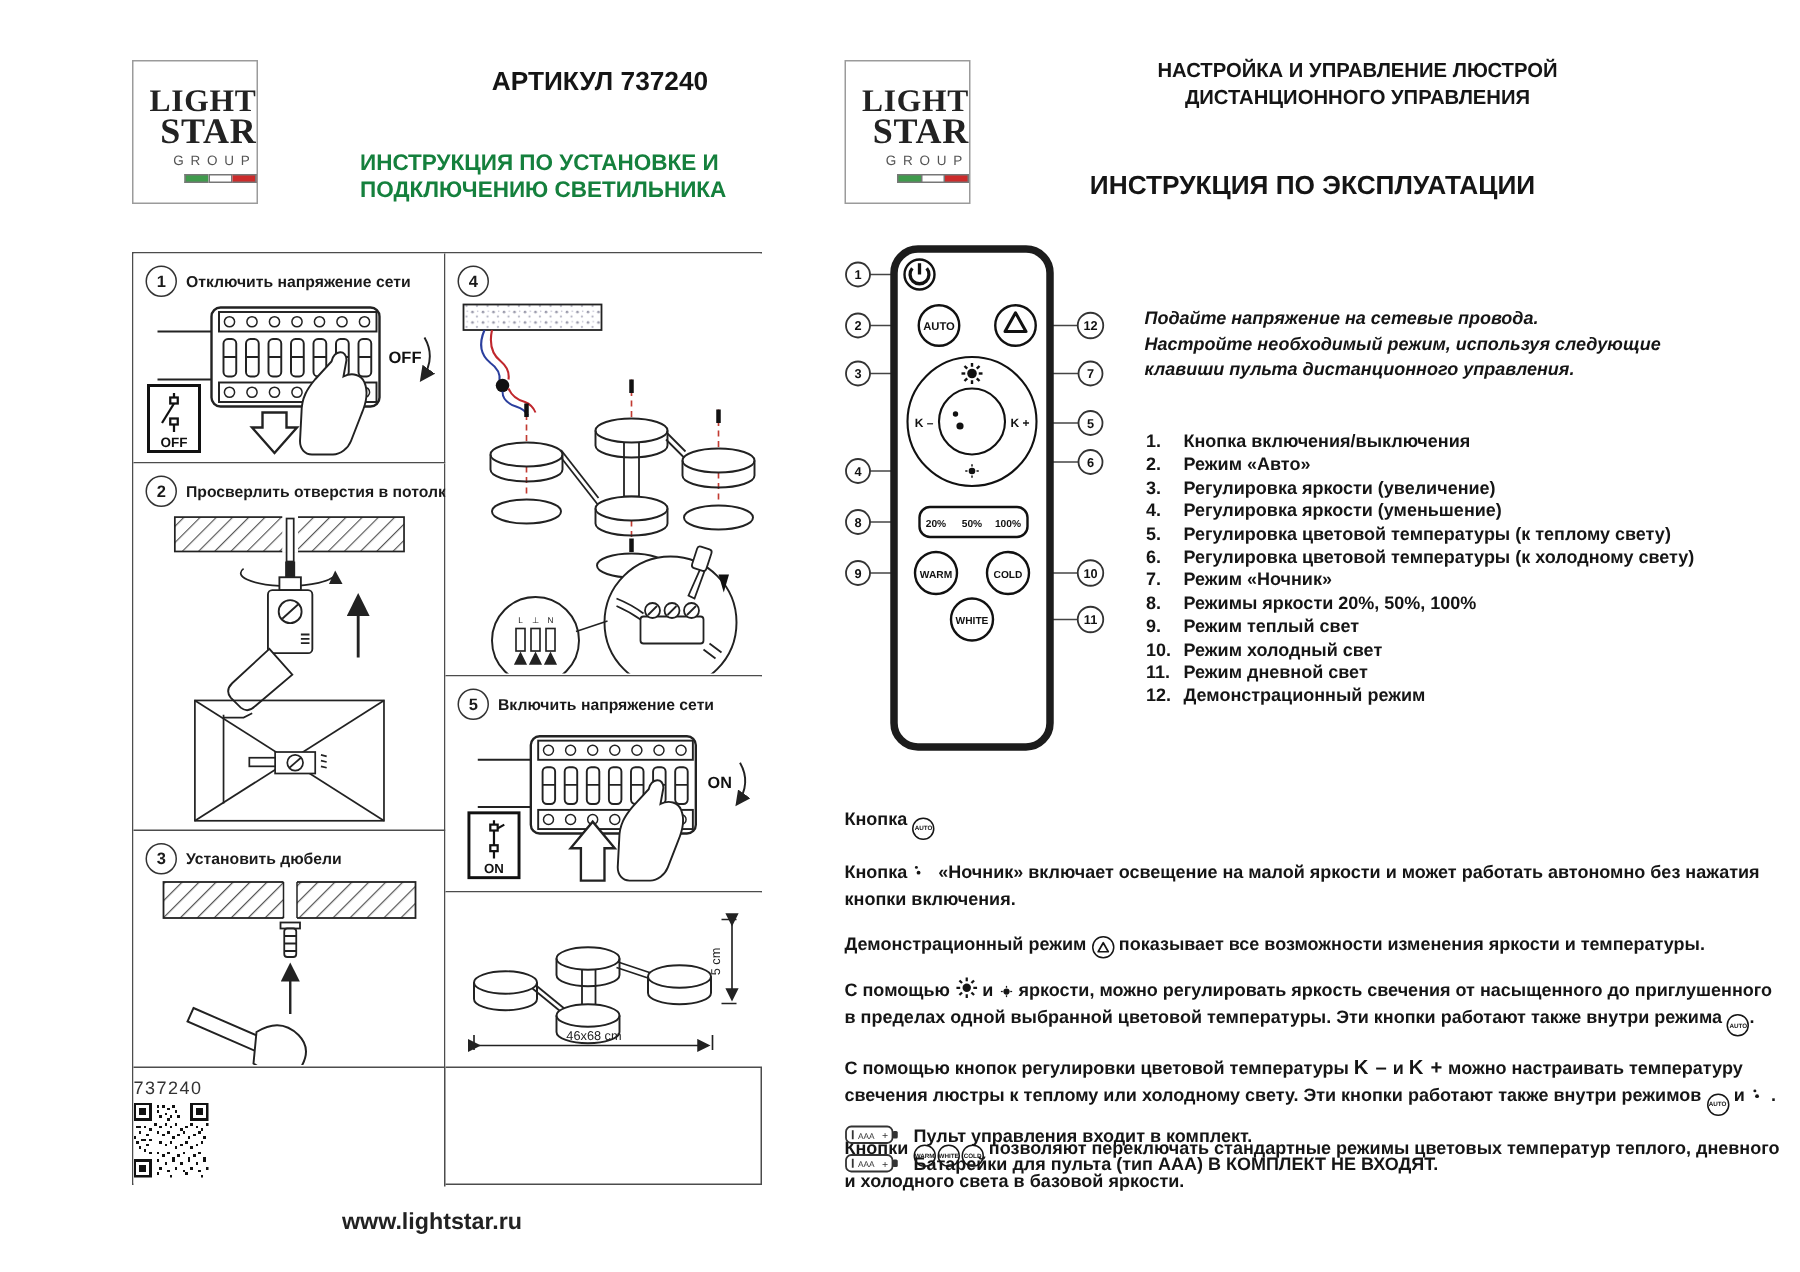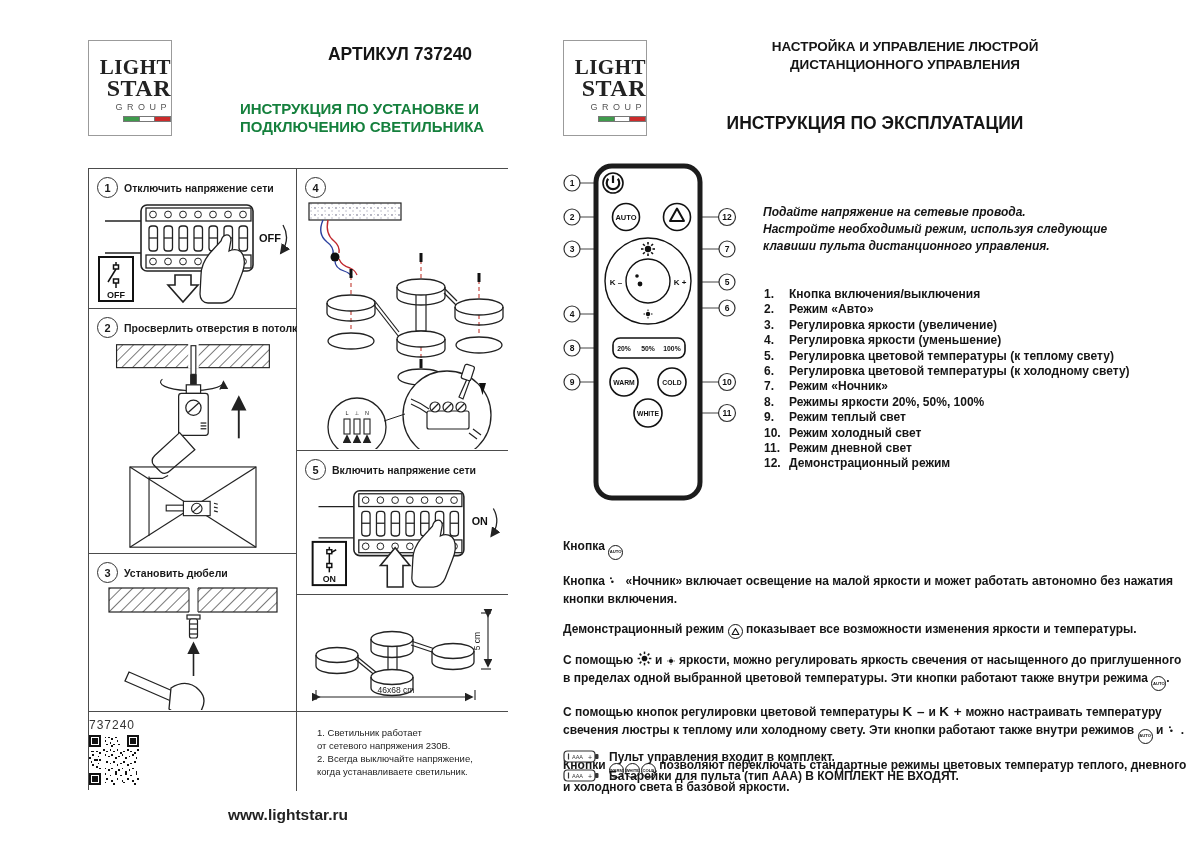--- a/index.html
+++ b/index.html
@@ -419,14 +419,6 @@
     </svg>
   </div>
 
-  <div class="cell" style="left:208px;top:543px;width:211px;height:79px;">
-    <div class="note-text">
-      <div>1. Светильник работает</div>
-      <div>от сетевого напряжения 230В.</div>
-      <div>2. Всегда выключайте напряжение,</div>
-      <div>когда устанавливаете светильник.</div>
-    </div>
-  </div>
 </div>
 
 <div class="abs footer-url" style="left:228px;top:806px;">www.lightstar.ru</div>

